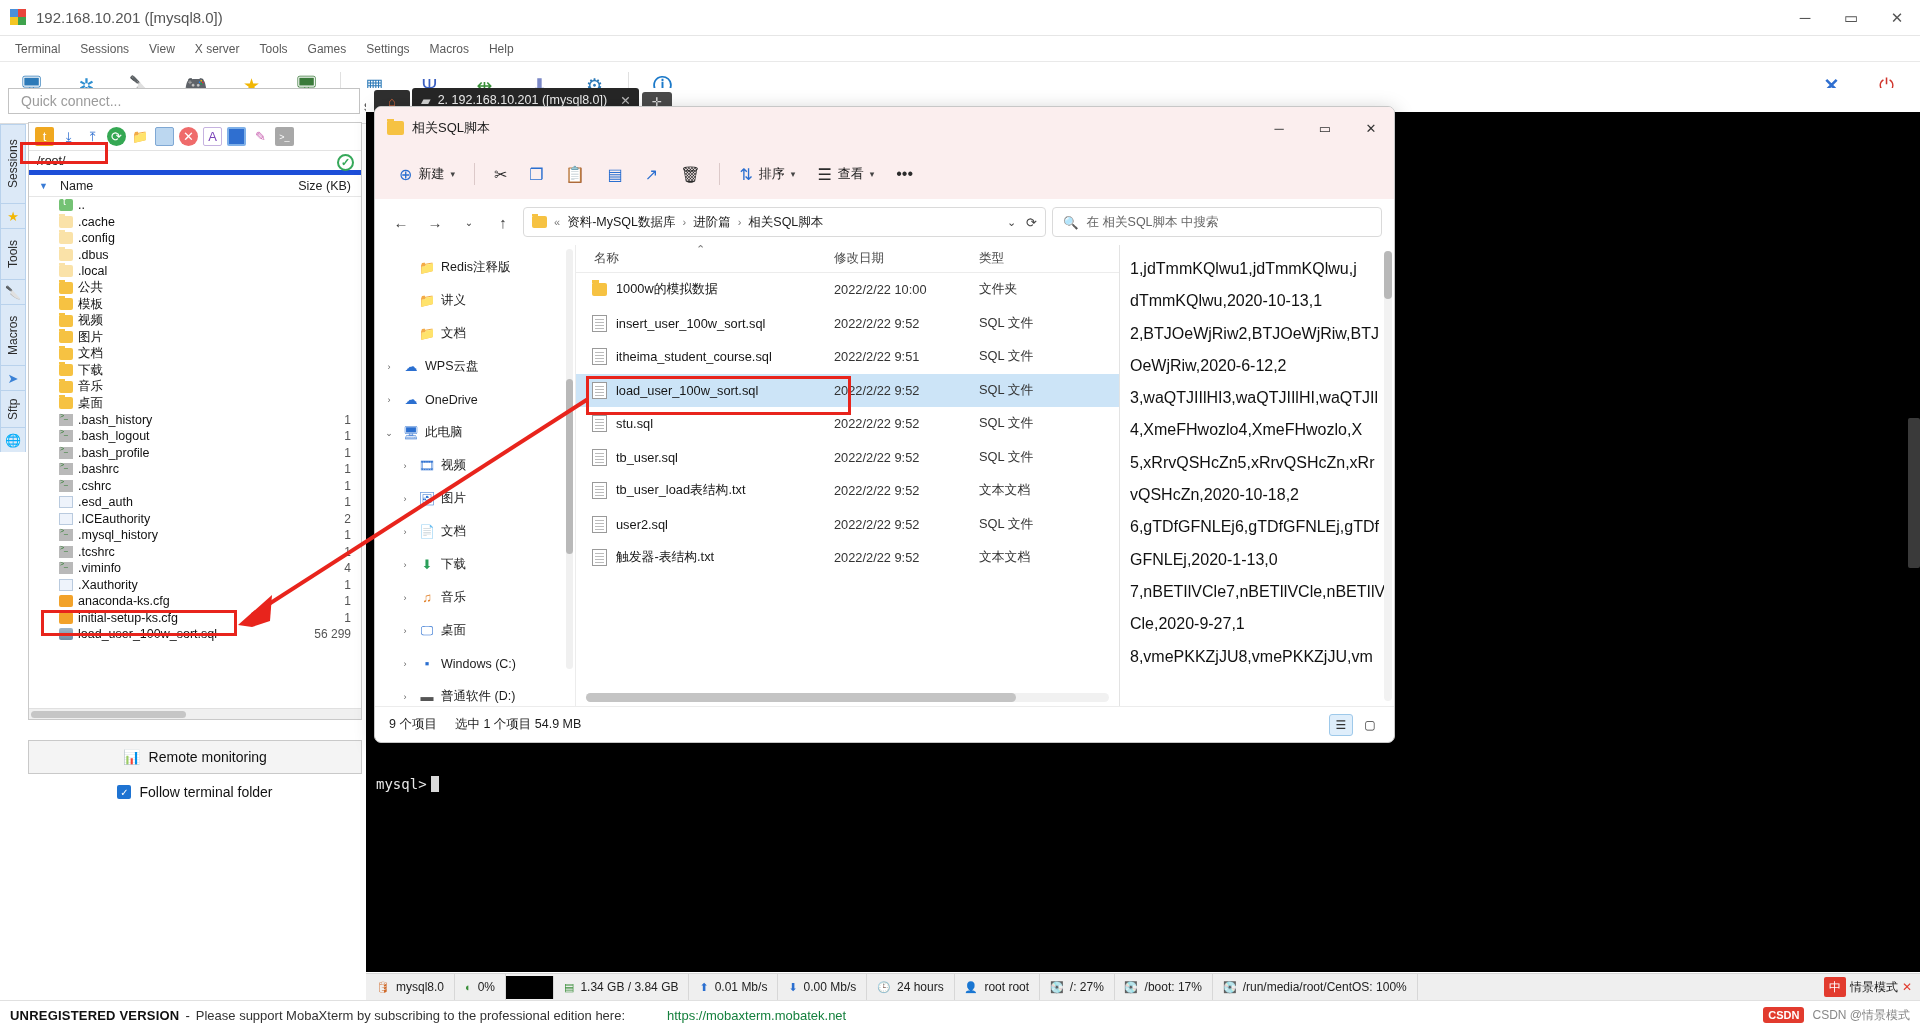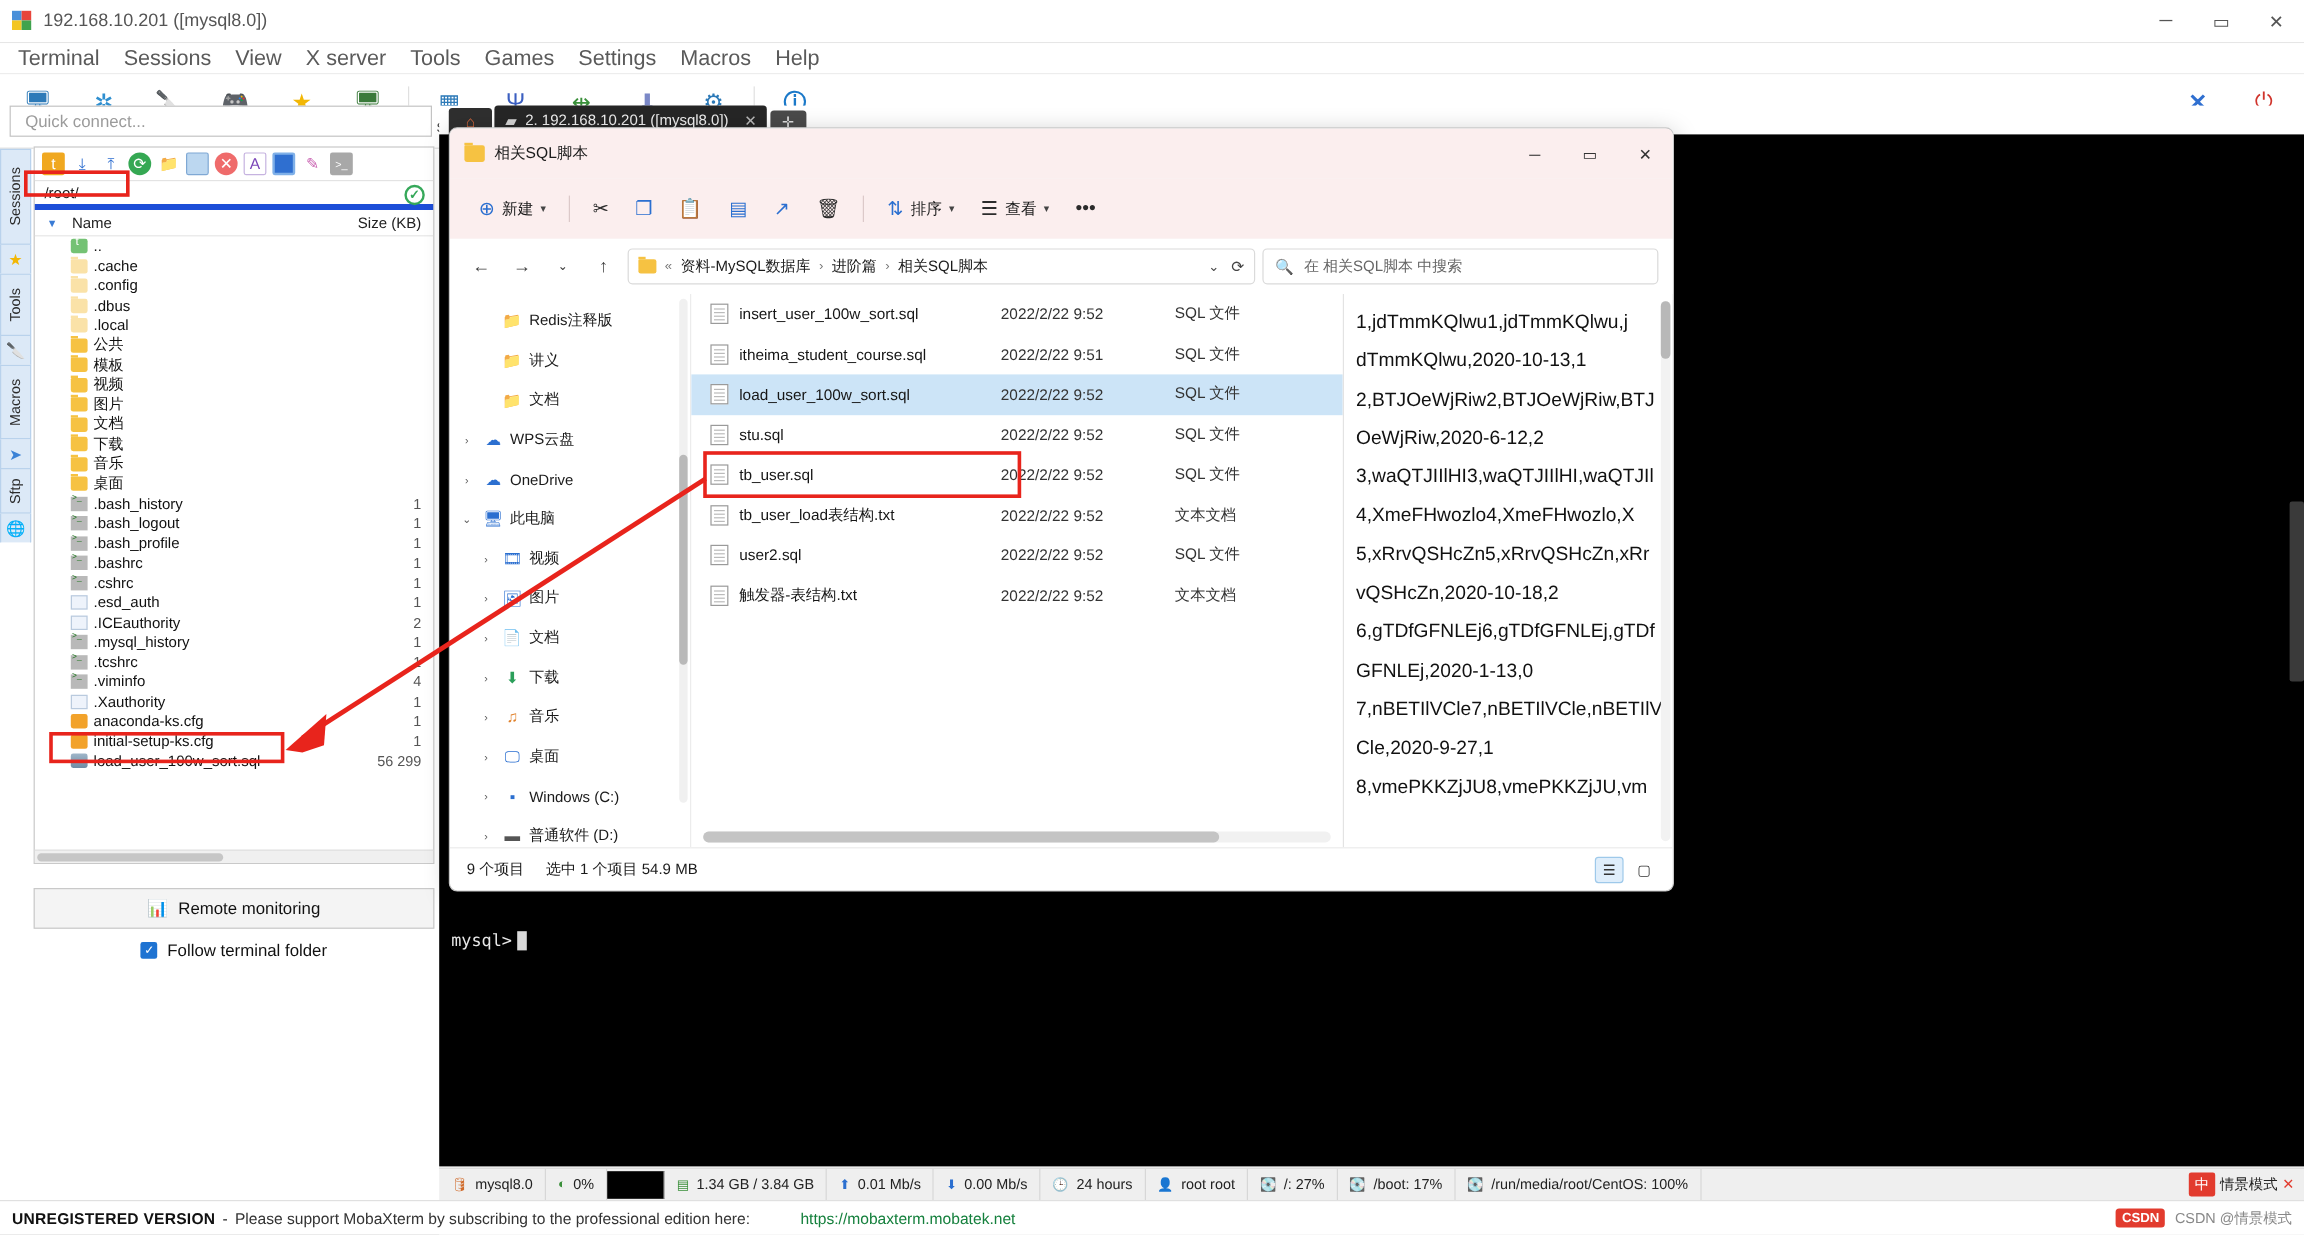--- a/index.html
+++ b/index.html
@@ -26,7 +26,7 @@
     height:26px;display:flex;align-items:center;padding-left:6px;gap:2px;
     border-bottom:1px solid #e9e9e9;background:#fff;
   }
-  .mxt-menubar span{padding:3px 9px;color:#5a5a5a;font-size:18px;}
+  .mxt-menubar span{padding:3px 9px;color:#5a5a5a;font-size:12px;}
 
   .mxt-toolbar{
     height:62px;display:flex;align-items:center;background:#fff;

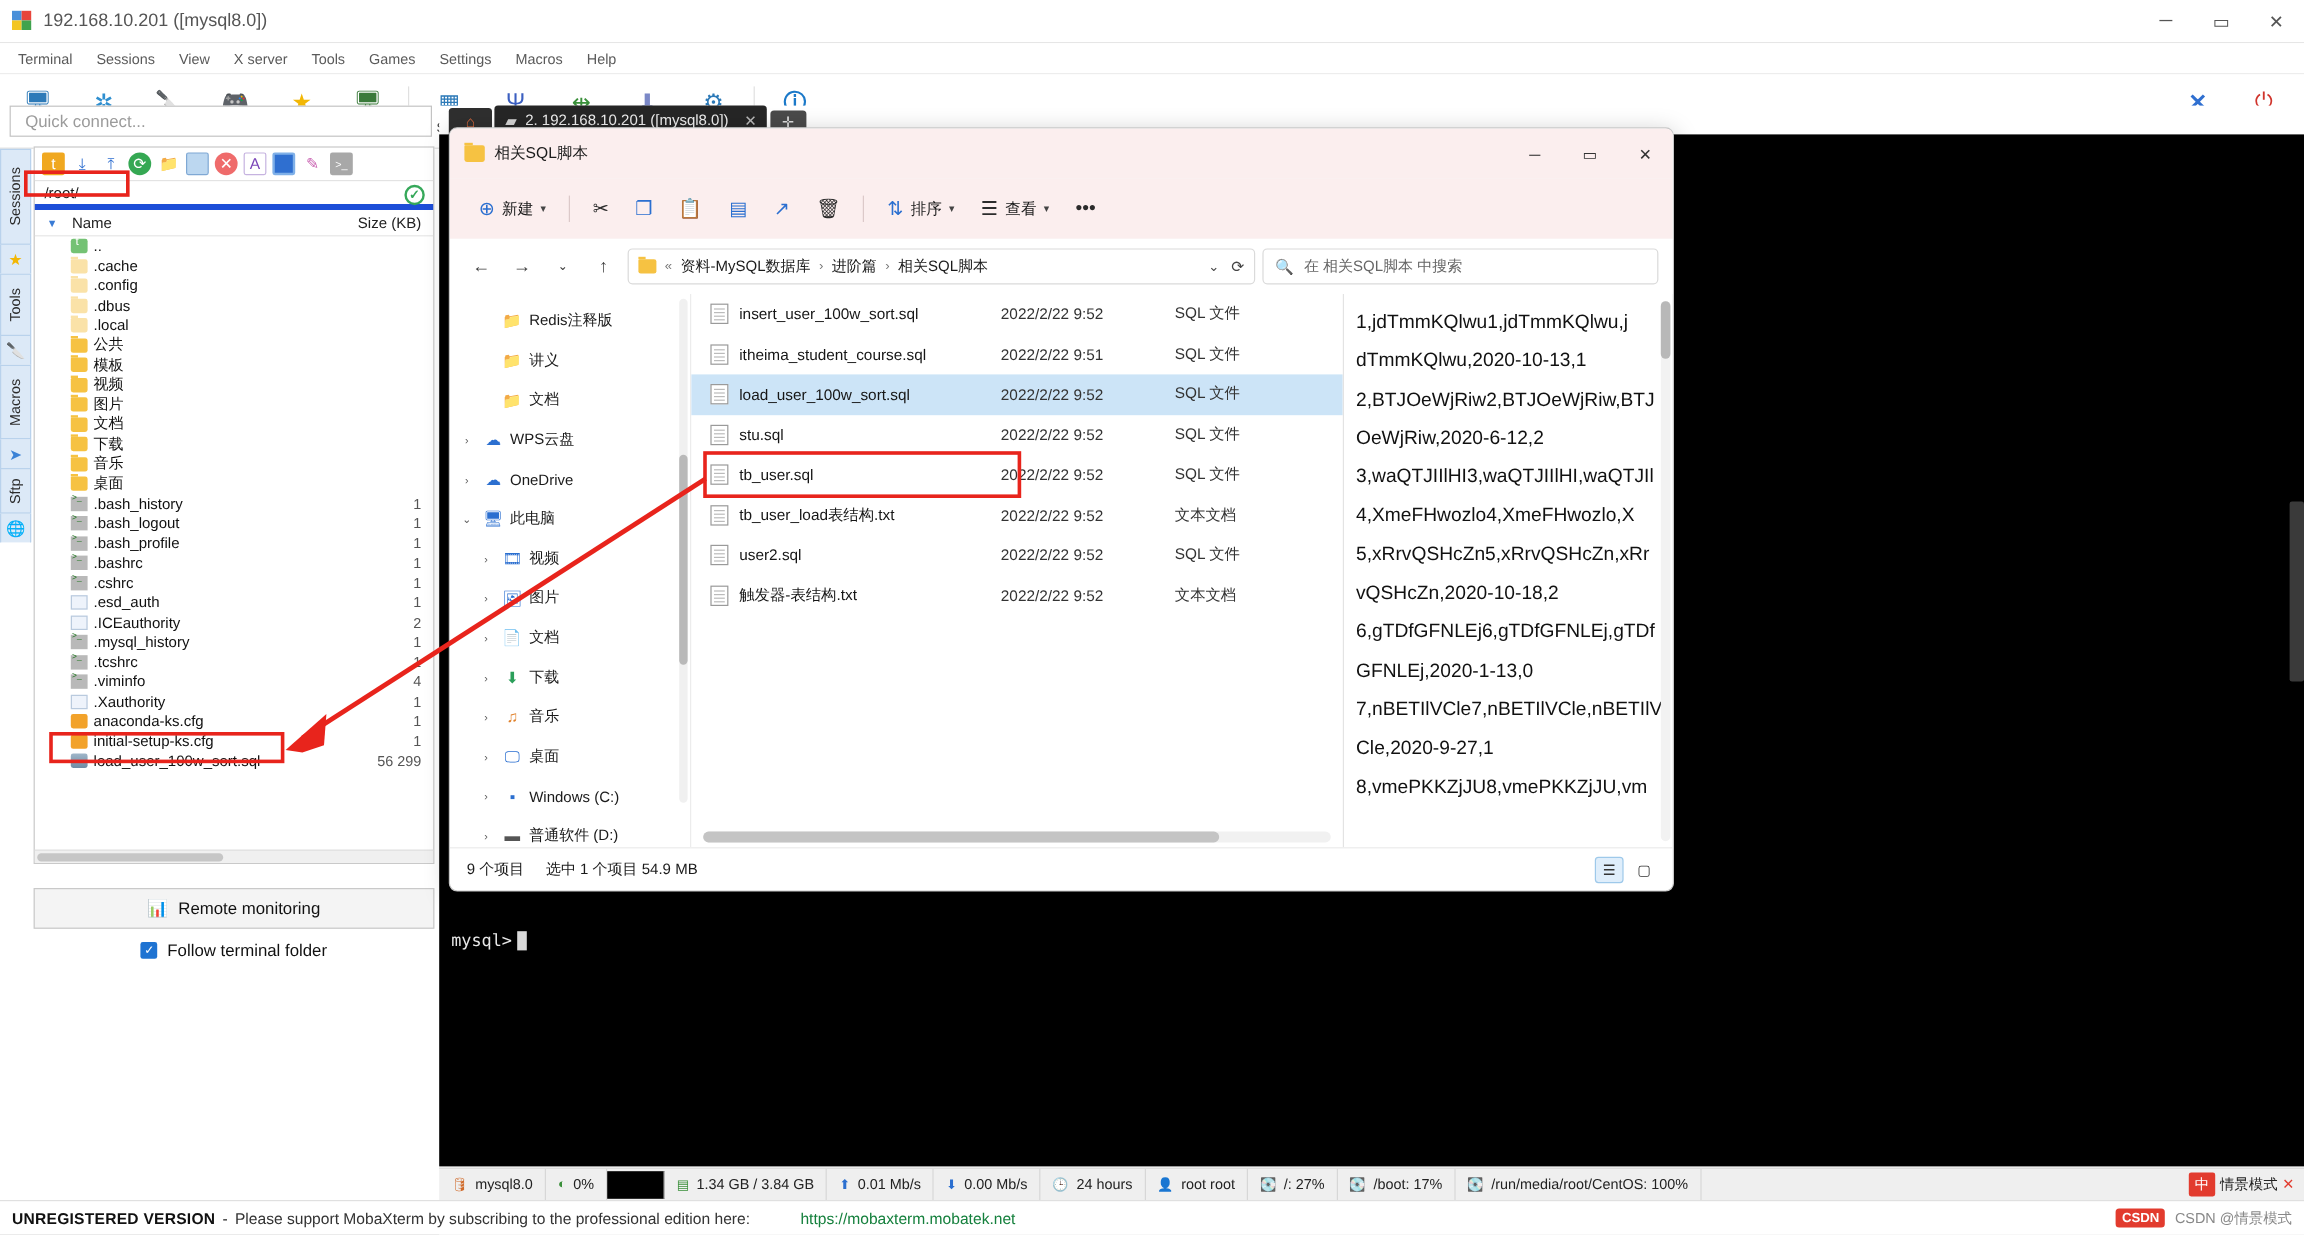--- a/index.html
+++ b/index.html
@@ -721,6 +721,11 @@
       </div>
 
     <div class="ex-files">
+      <div class="fcolhdr">
+        <span class="n">名称</span>
+        <span class="d">修改日期</span>
+        <span class="ty">类型</span>
+      </div>
       <div id="ex-files">
           <div class="filerow">
             <span class="nm">

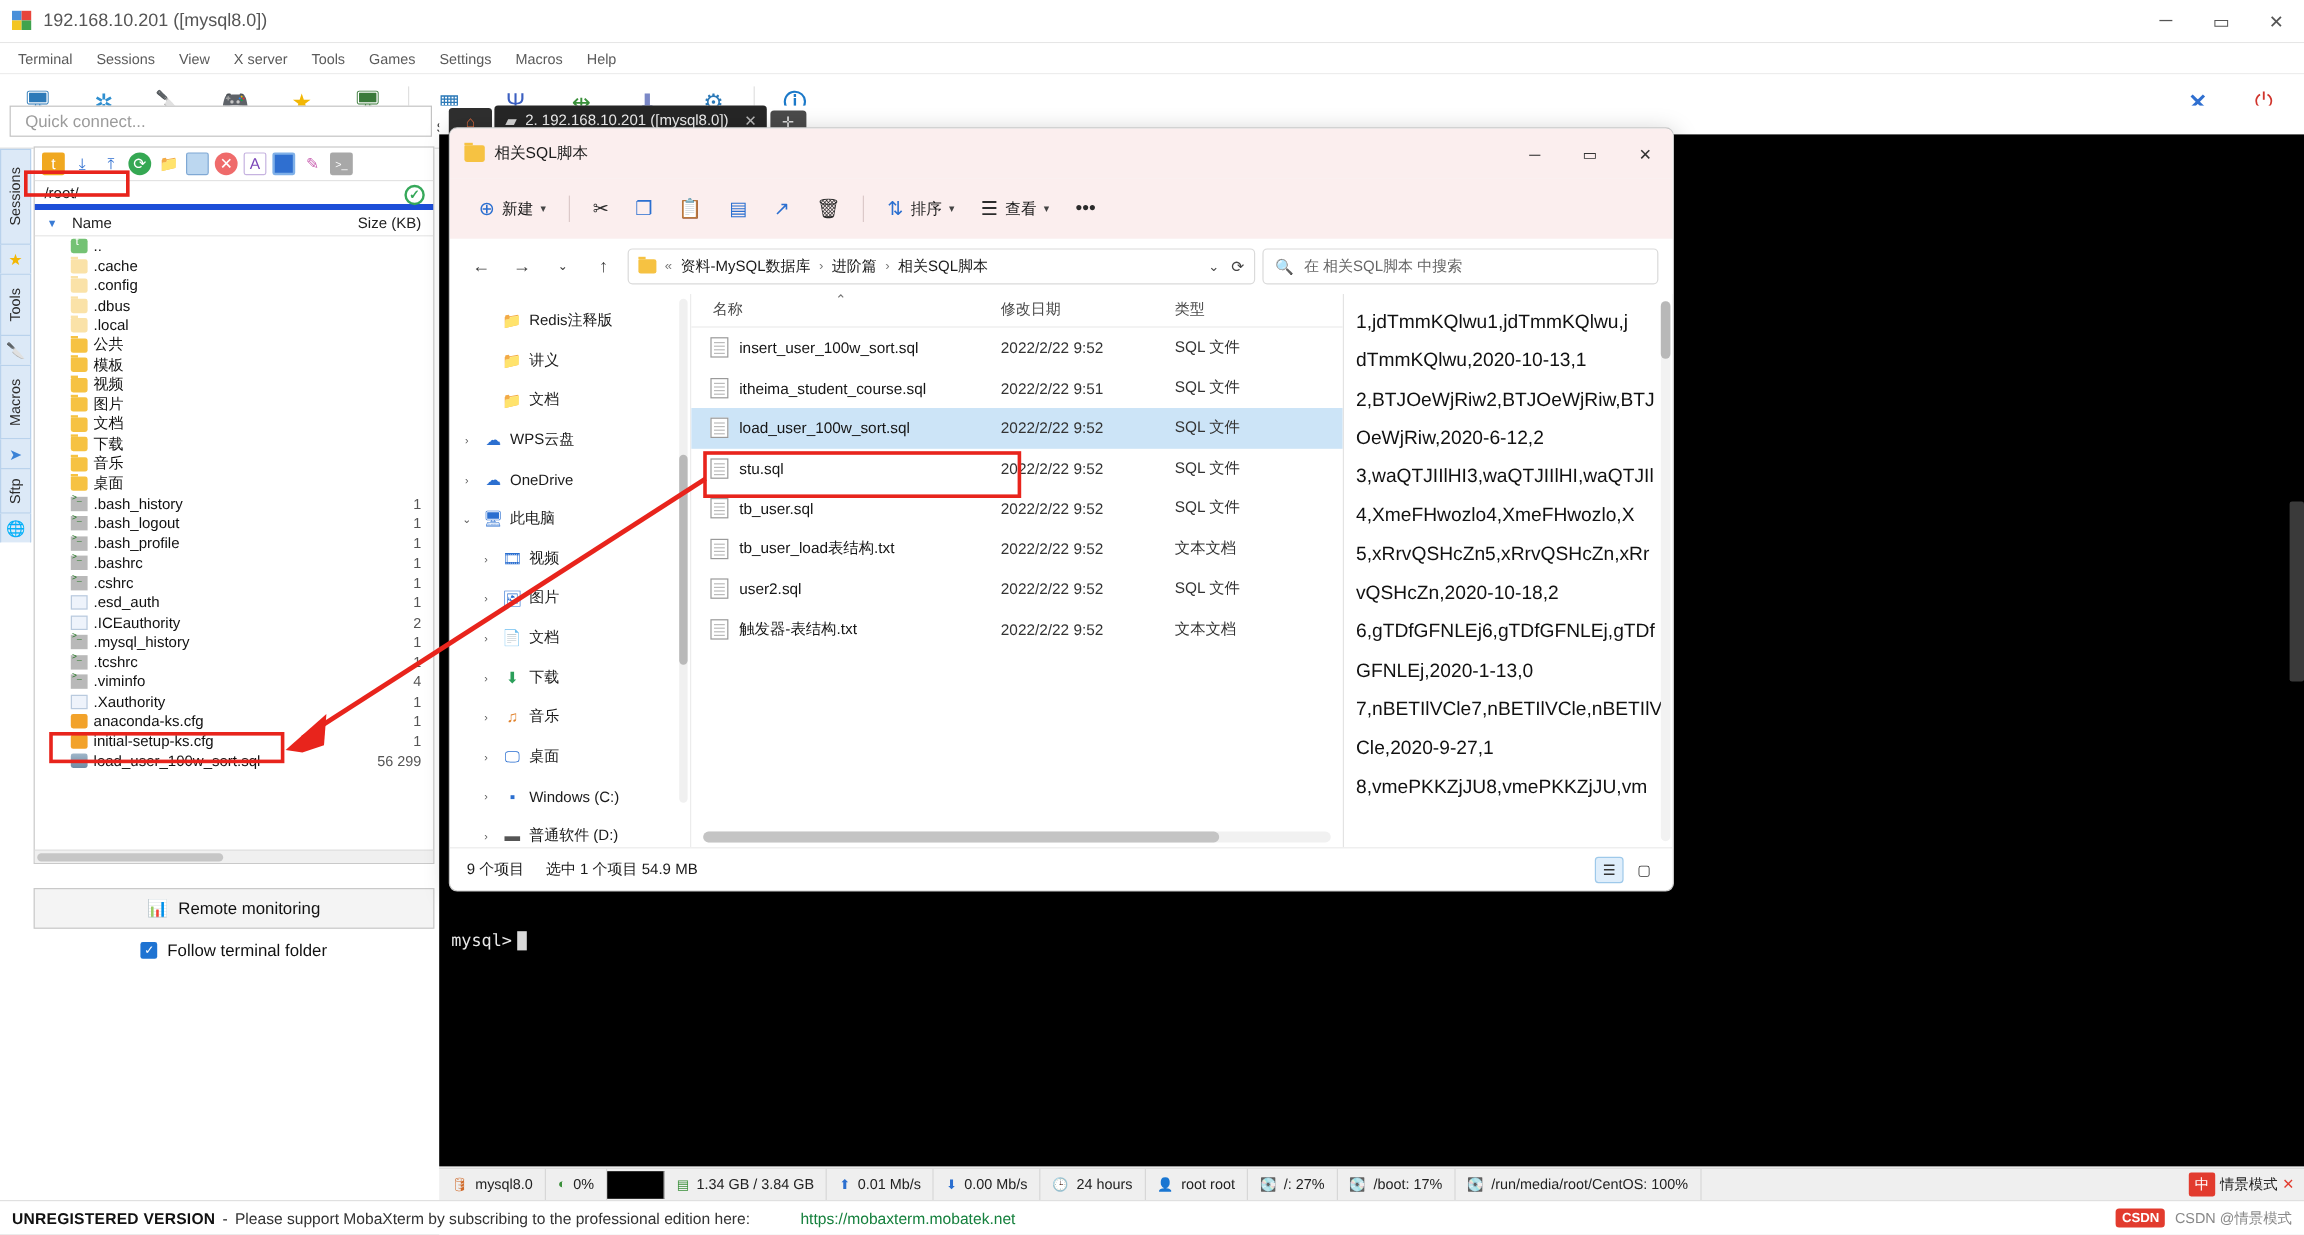--- a/index.html
+++ b/index.html
@@ -727,6 +727,14 @@
         <span class="ty">类型</span>
       </div>
       <div id="ex-files">
+          <div class="filerow">
+            <span class="nm">
+              <span class="fi folder"></span>
+              <span>1000w的模拟数据</span>
+            </span>
+            <span class="dt">2022/2/22 10:00</span>
+            <span class="tp">文件夹</span>
+          </div>
           <div class="filerow">
             <span class="nm">
               <span class="fi doc"></span>

